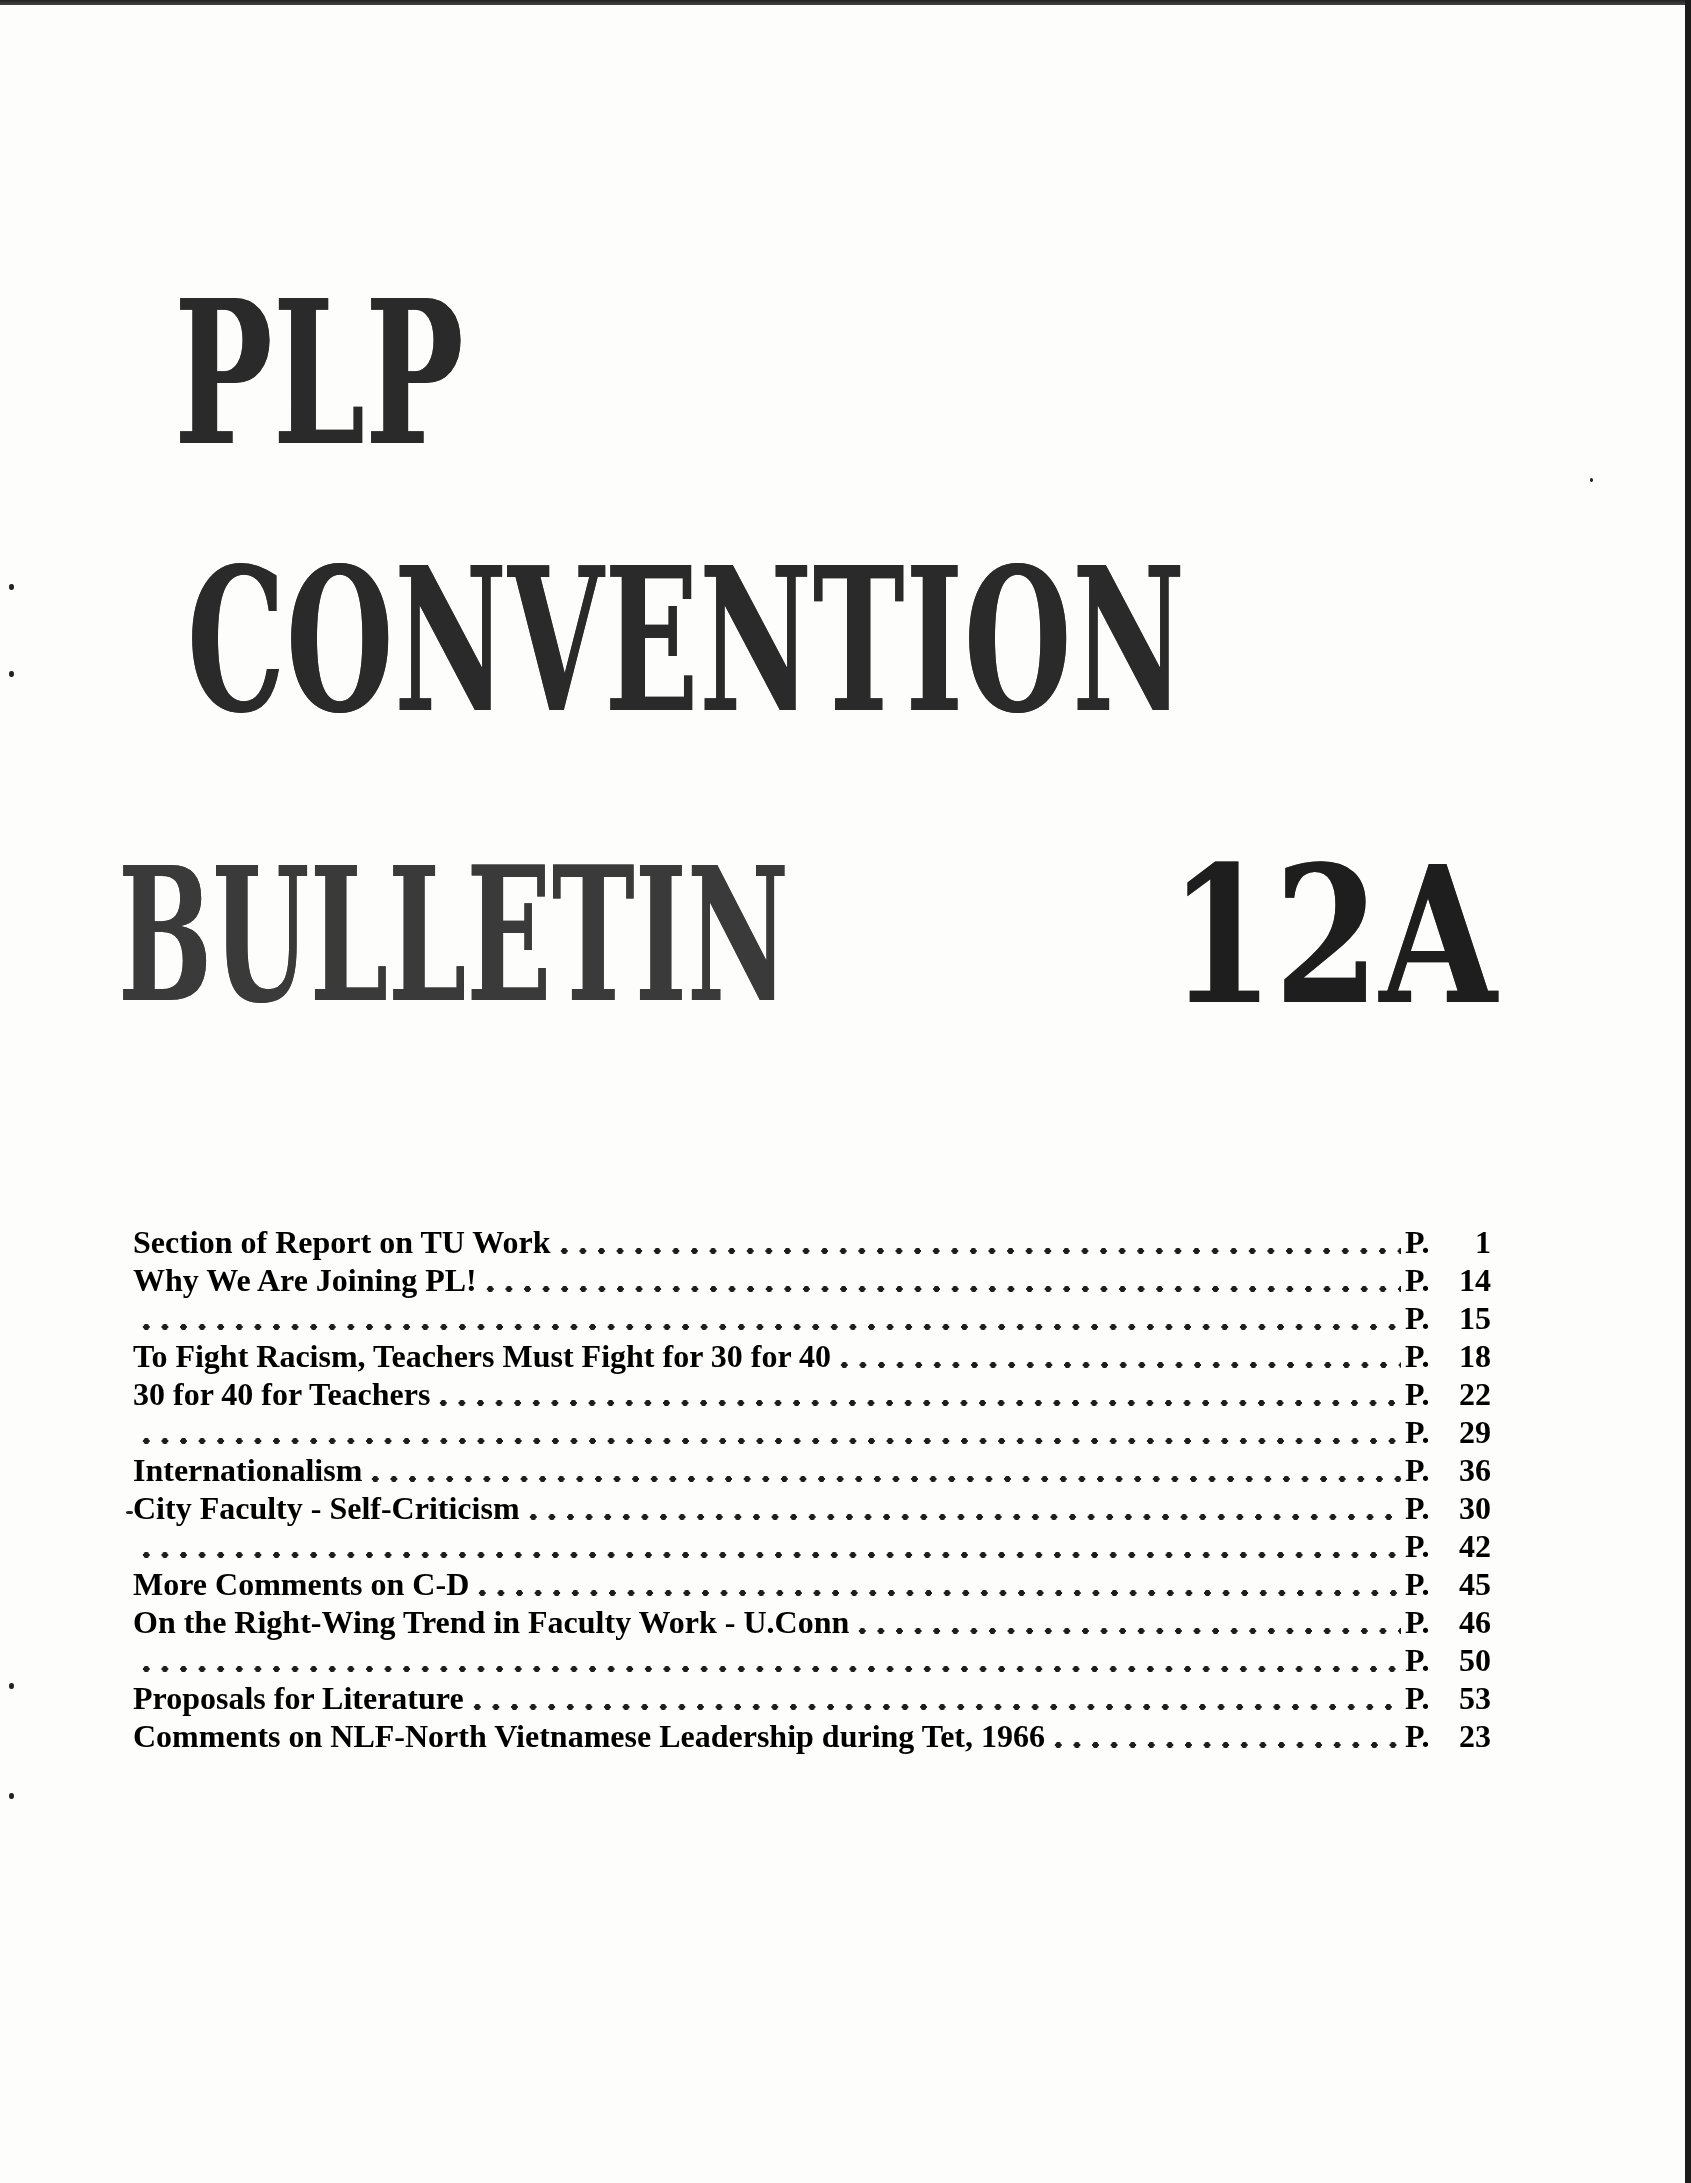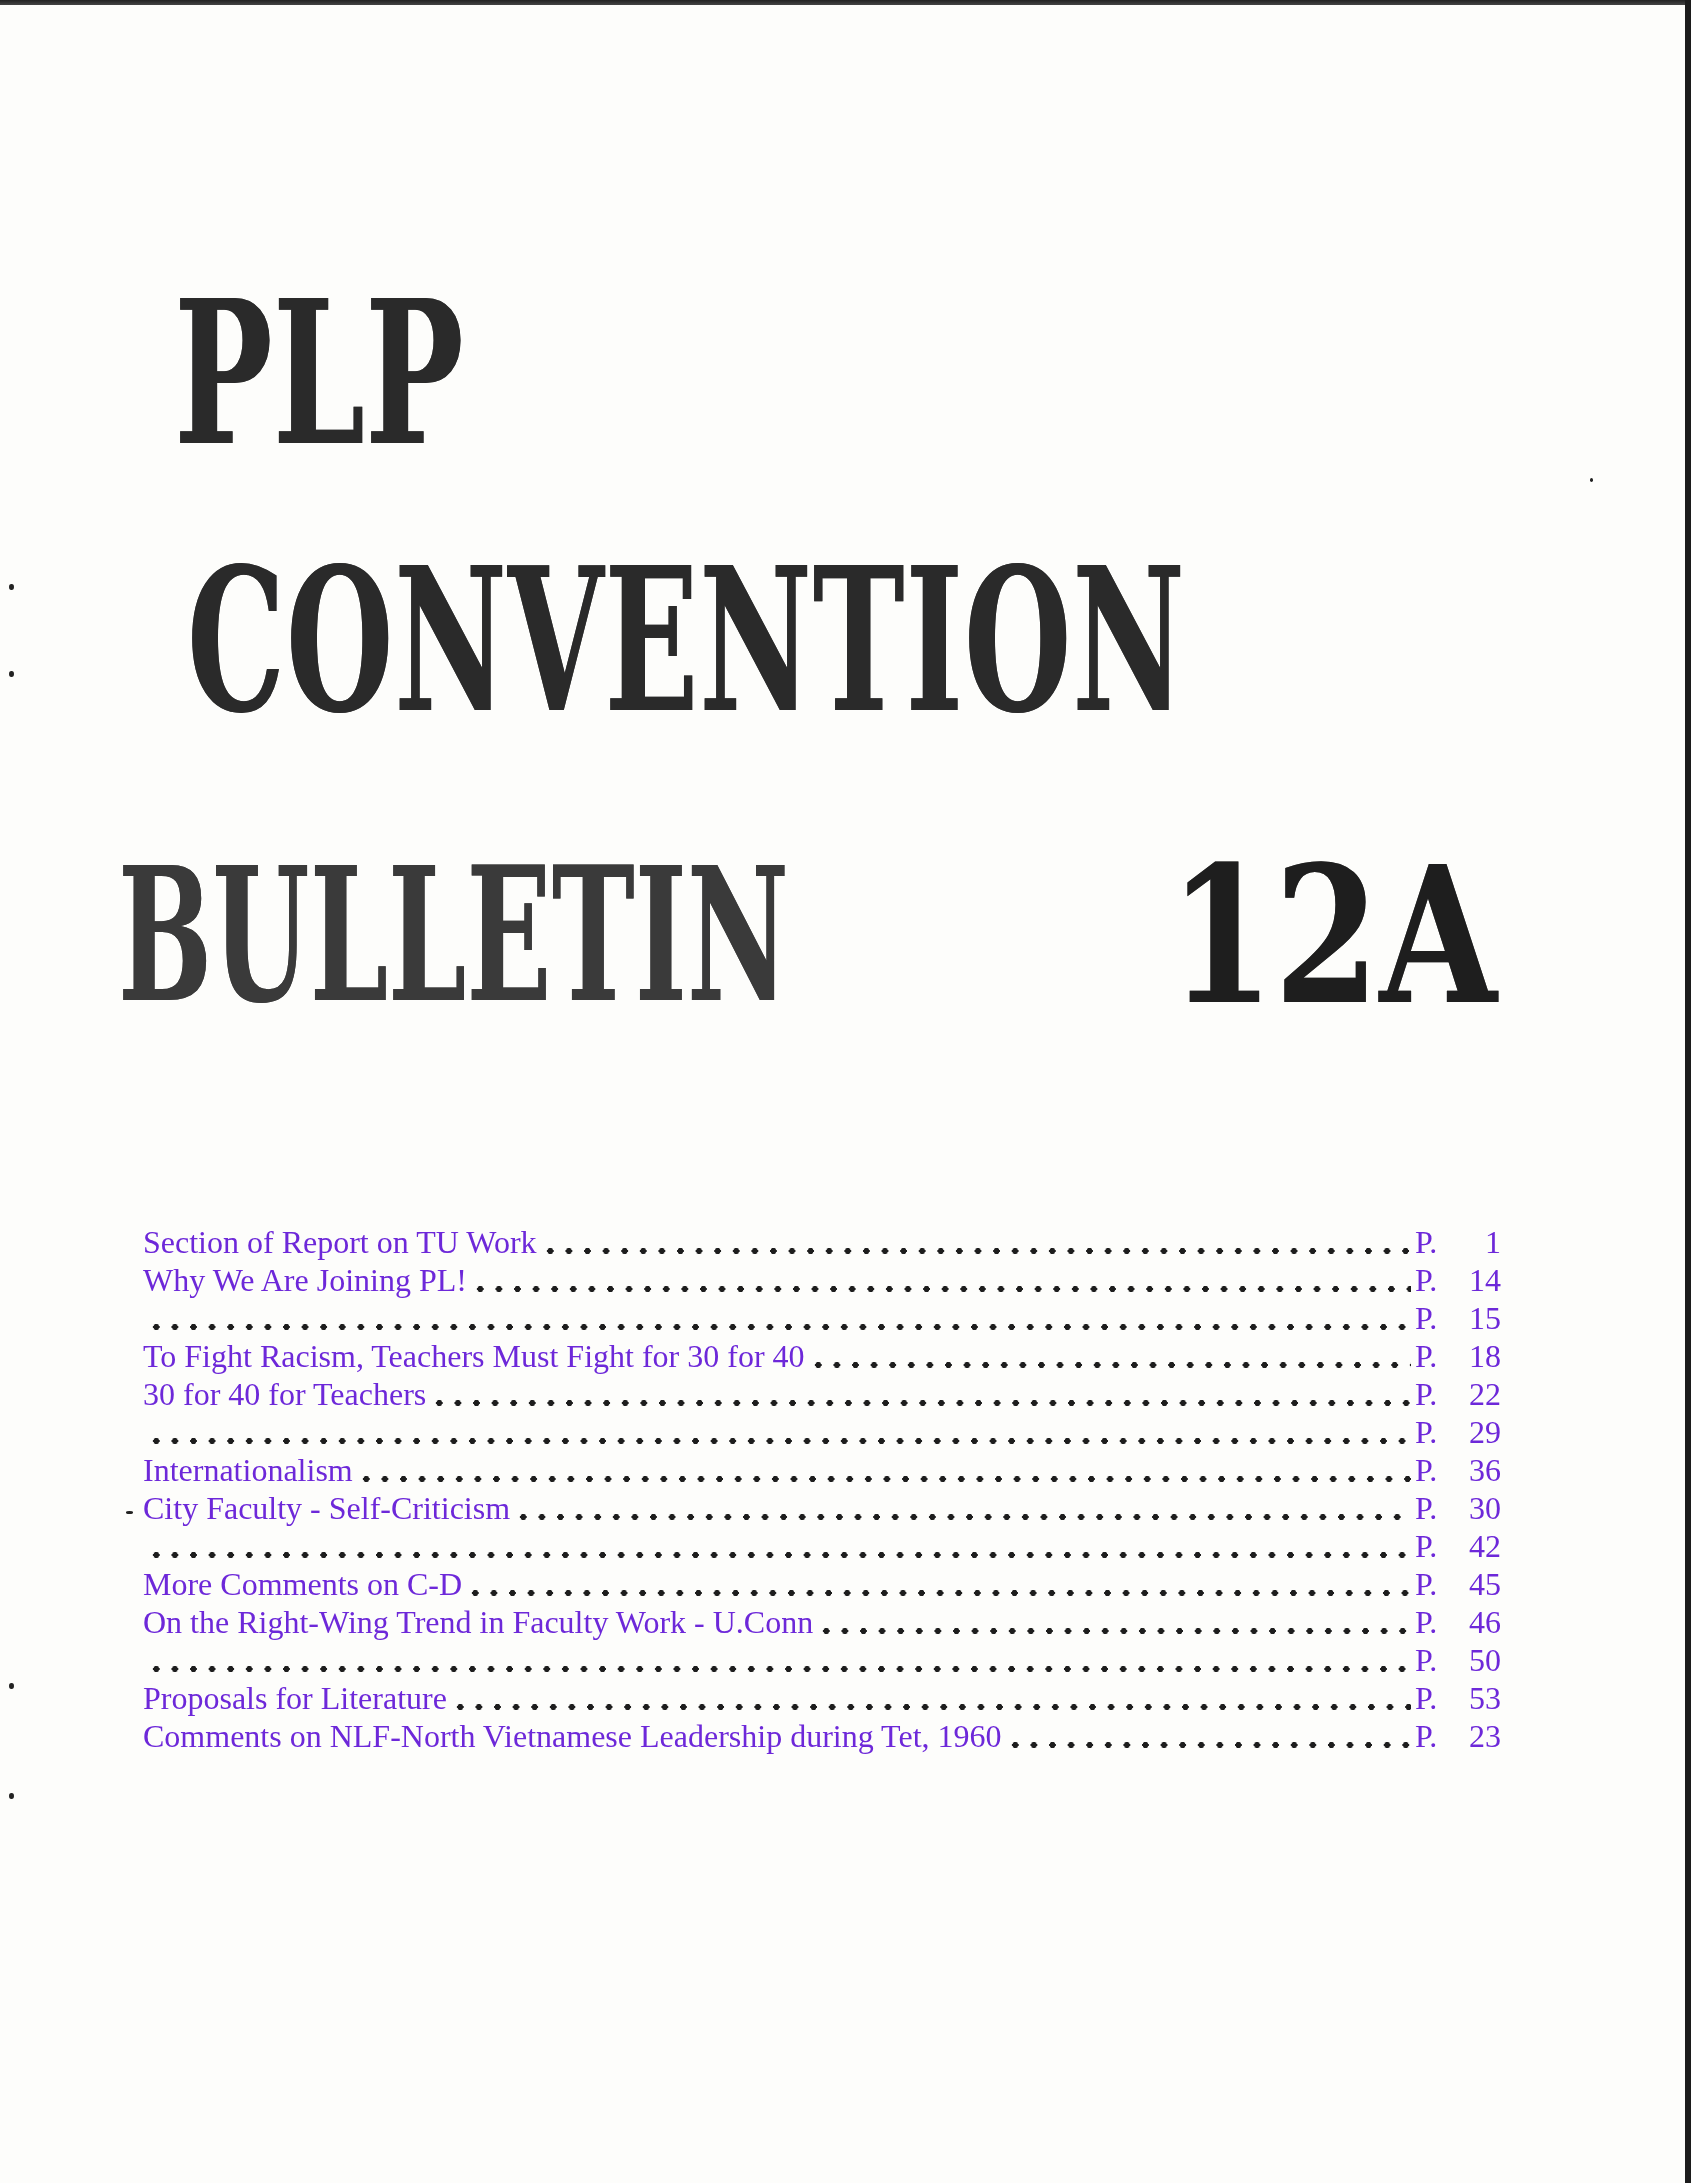--- a/index.html
+++ b/index.html
@@ -25,9 +25,9 @@
   .t-num { left:1169px; top:842px; font-size:189px; transform:scaleX(0.80); color:#1e1e1e; }
 
   .toc {
-    position:absolute; left:143px; top:1223px; width:1358px;
-    font-family:"Liberation Serif", serif; font-size:32px; font-weight:normal;
-    line-height:38px; color:#6d28d9;
+    position:absolute; left:133px; top:1223px; width:1358px;
+    font-family:"Liberation Serif", serif; font-size:32px; font-weight:bold;
+    line-height:38px; color:#000000;
   }
   .toc-row { display:flex; align-items:baseline; height:38px; white-space:nowrap; }
   .toc-title { flex:0 0 auto; }

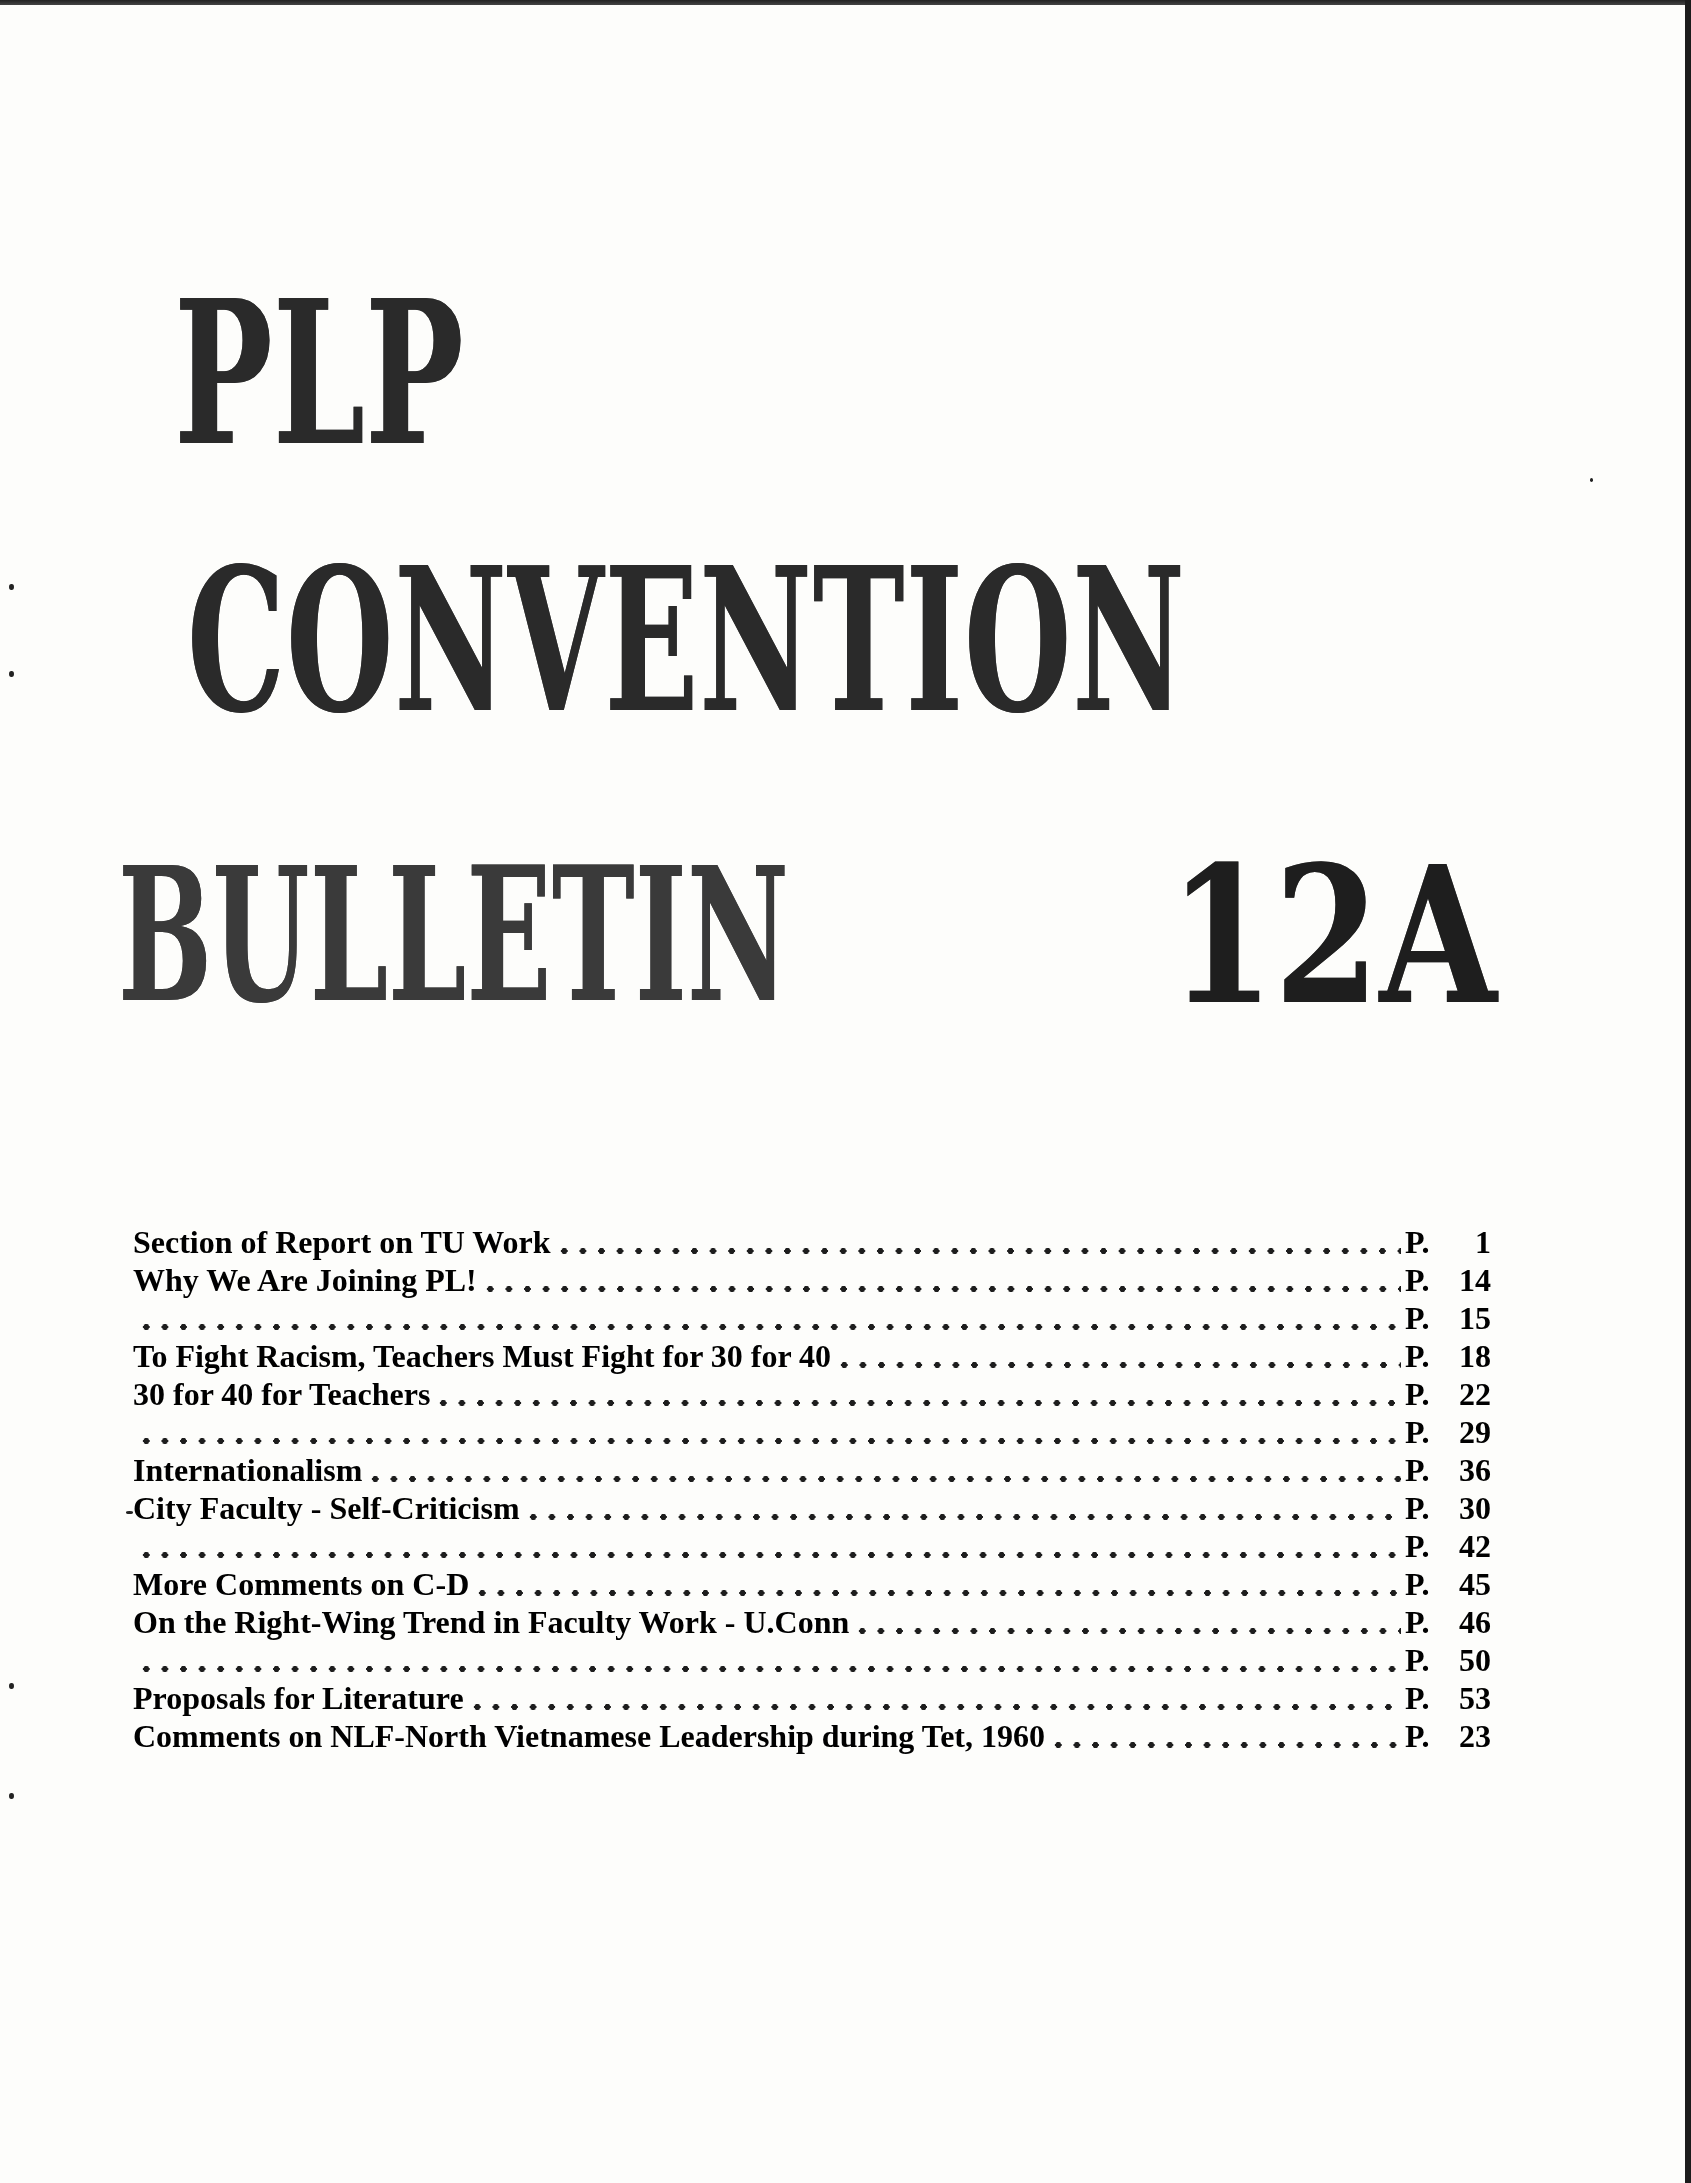--- a/index.html
+++ b/index.html
@@ -133,7 +133,7 @@
     <span class="toc-page">53</span>
   </div>
     <div class="toc-row">
-    <span class="toc-title">Comments on NLF-North Vietnamese Leadership during Tet, 1960</span>
+    <span class="toc-title">Comments on NLF-North Vietnamese Leadership during Tet, 1966</span>
     <span class="toc-leader"></span>
     <span class="toc-p">P.</span>
     <span class="toc-page">23</span>

